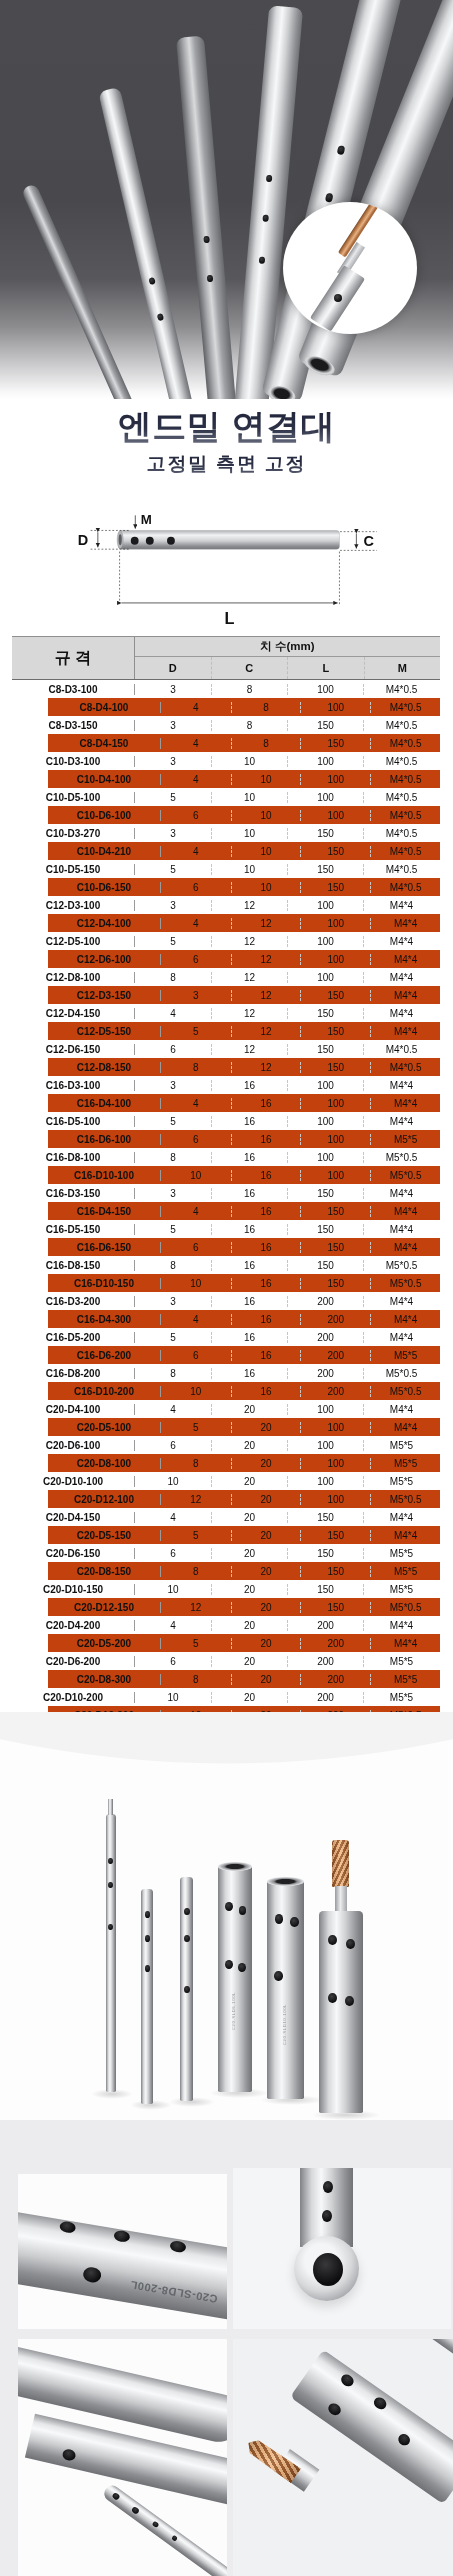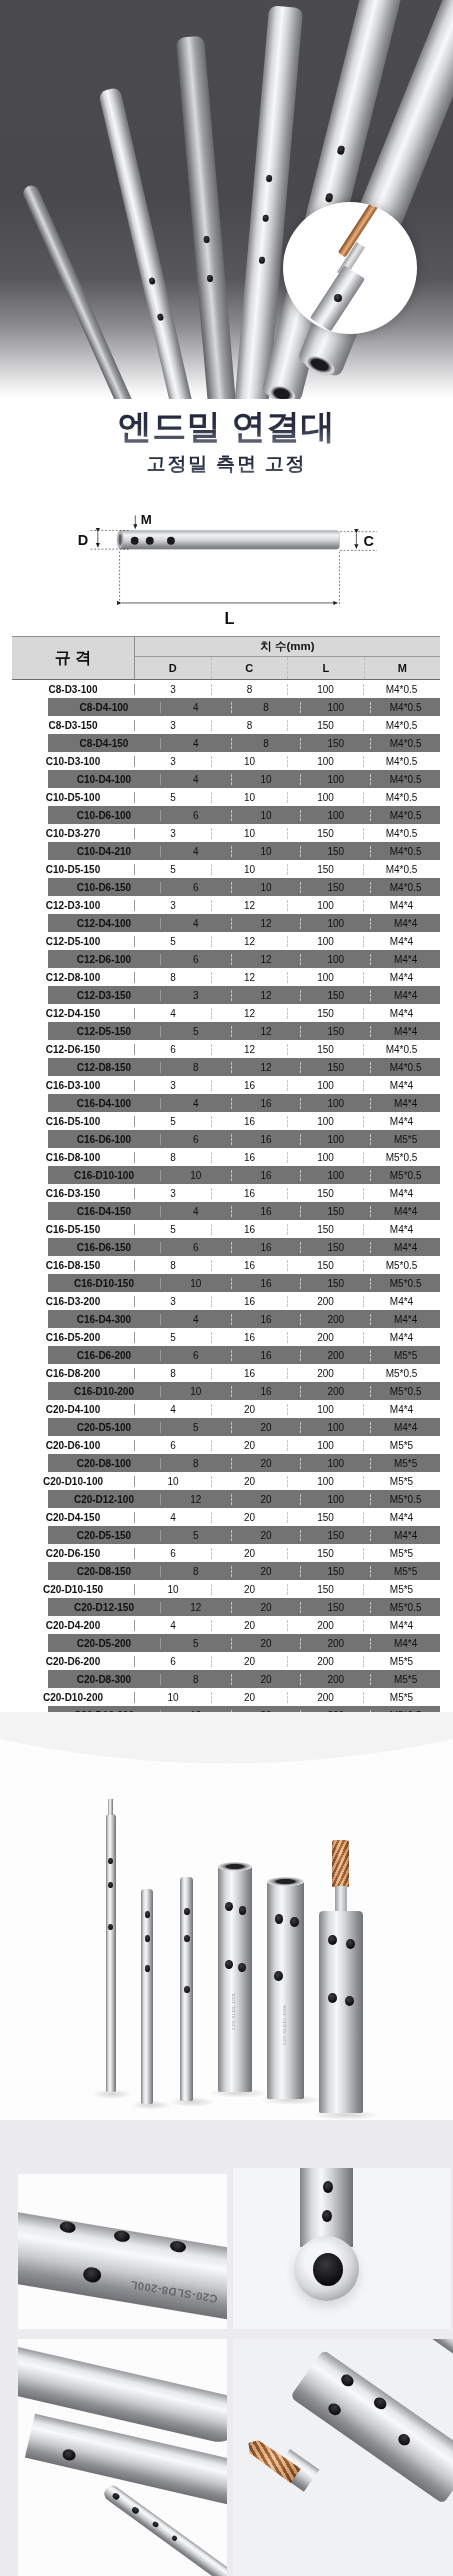--- a/index.html
+++ b/index.html
@@ -51,7 +51,7 @@
   #table-body{border-bottom:0.6px solid #c9c9c9;}
   .trow{display:flex;height:18px;align-items:center;}
   .trow.even{background:#ffffff;}
-  .trow.odd{background:#737373;margin-left:36px;}
+  .trow.odd{background:#c2410c;margin-left:36px;}
   .tc{display:flex;align-items:center;justify-content:center;font-size:10px;box-sizing:border-box;}
   .tc.spec{width:123px;font-weight:bold;font-size:10px;border-right:0.6px solid #9a9a9a;}
   .tc.num{width:76px;}

